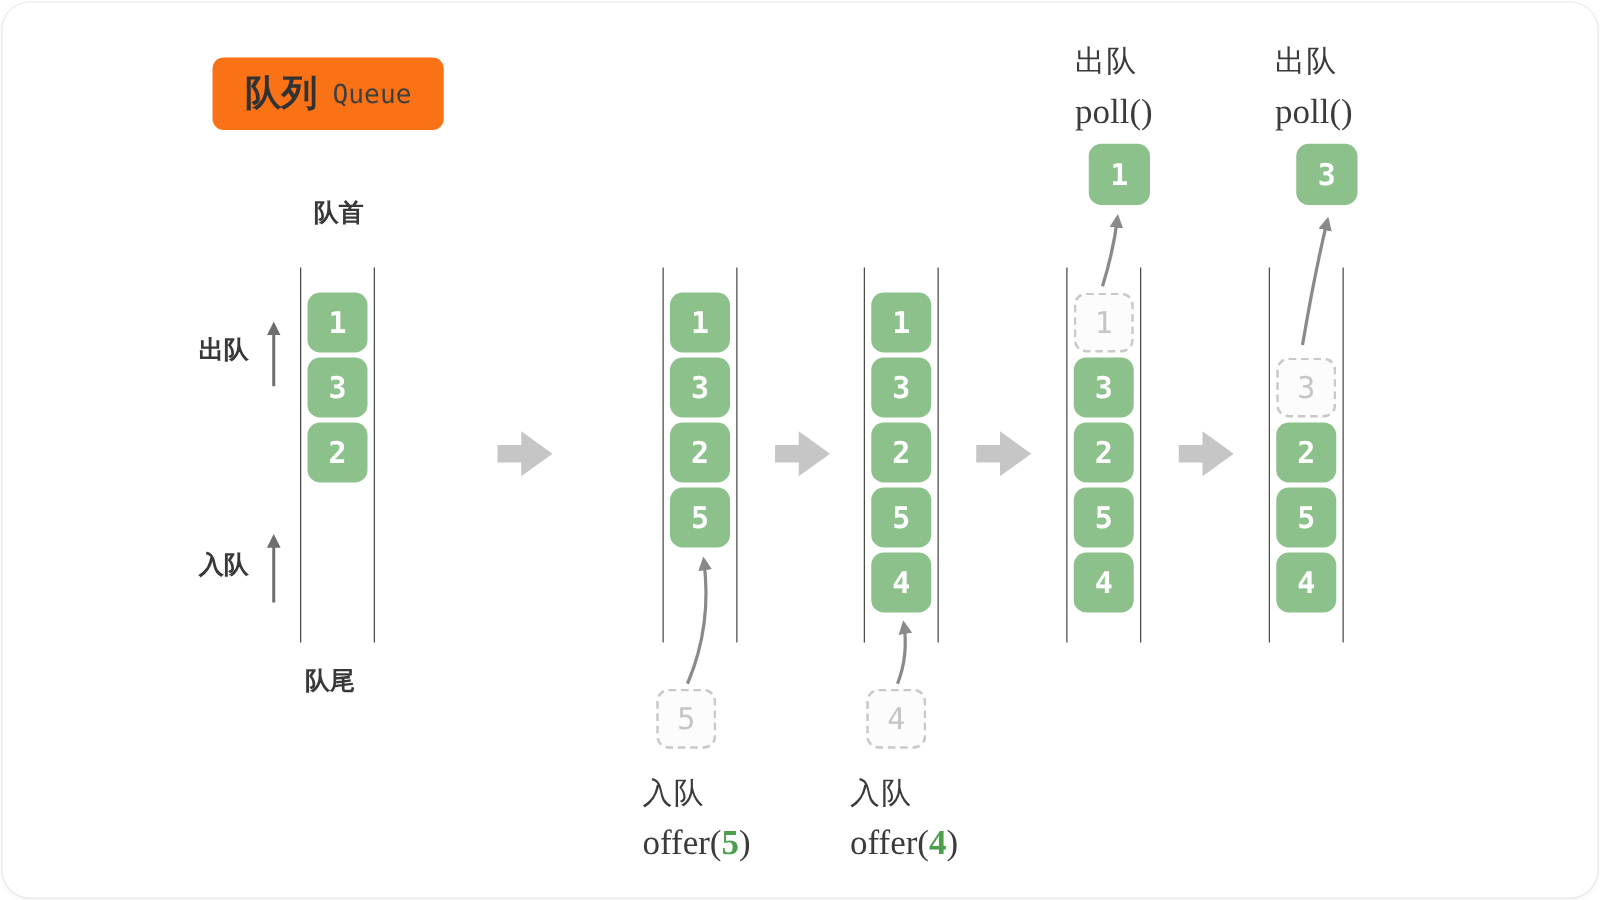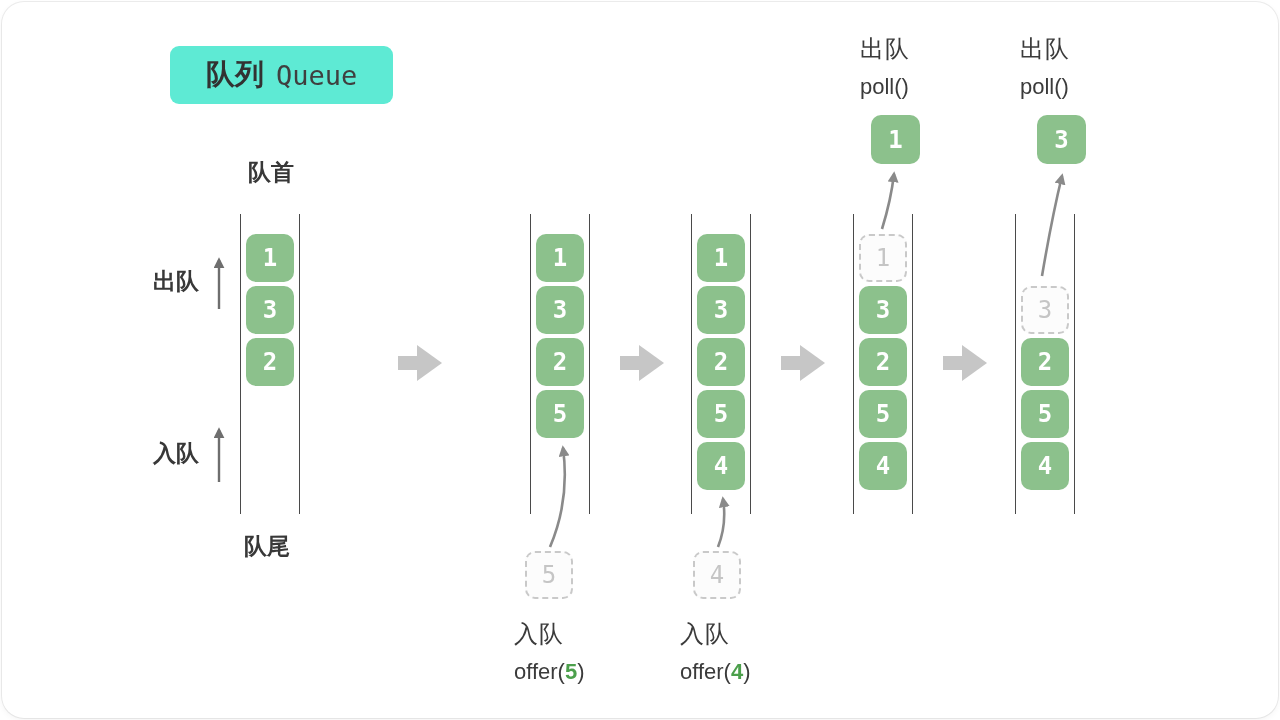--- a/index.html
+++ b/index.html
@@ -18,9 +18,9 @@
   
   .title-badge {
     position: absolute; left: 168px; top: 44px; height: 58px;
-    background: #5eead4; border-radius: 9px;
+    background: #f97316; border-radius: 9px;
     display: inline-flex; align-items: center; gap: 12px;
-    padding: 0 36px;
+    padding: 0 26px;
   }
   .title-zh { font-size: 29px; font-weight: 700; color: #323232; }
   .title-en { font-family: "DejaVu Sans Mono", monospace; font-size: 27px; color: #3f3f3f; }

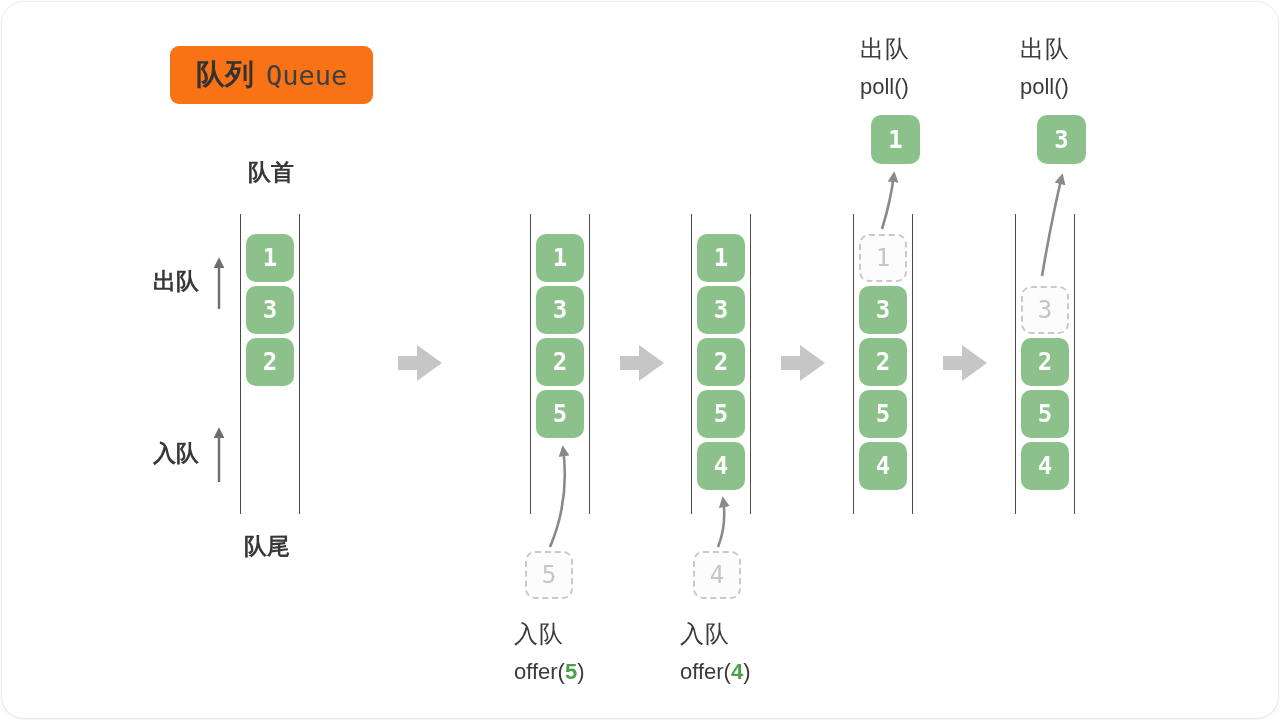--- a/index.html
+++ b/index.html
@@ -23,7 +23,7 @@
     padding: 0 26px;
   }
   .title-zh { font-size: 29px; font-weight: 700; color: #323232; }
-  .title-en { font-family: "DejaVu Sans Mono", monospace; font-size: 27px; color: #3f3f3f; }
+  .title-en { font-family: "DejaVu Sans Mono", monospace; font-size: 21px; color: #3f3f3f; }
 
   
   .lbl { position: absolute; font-weight: 700; font-size: 23px; color: #383838; }

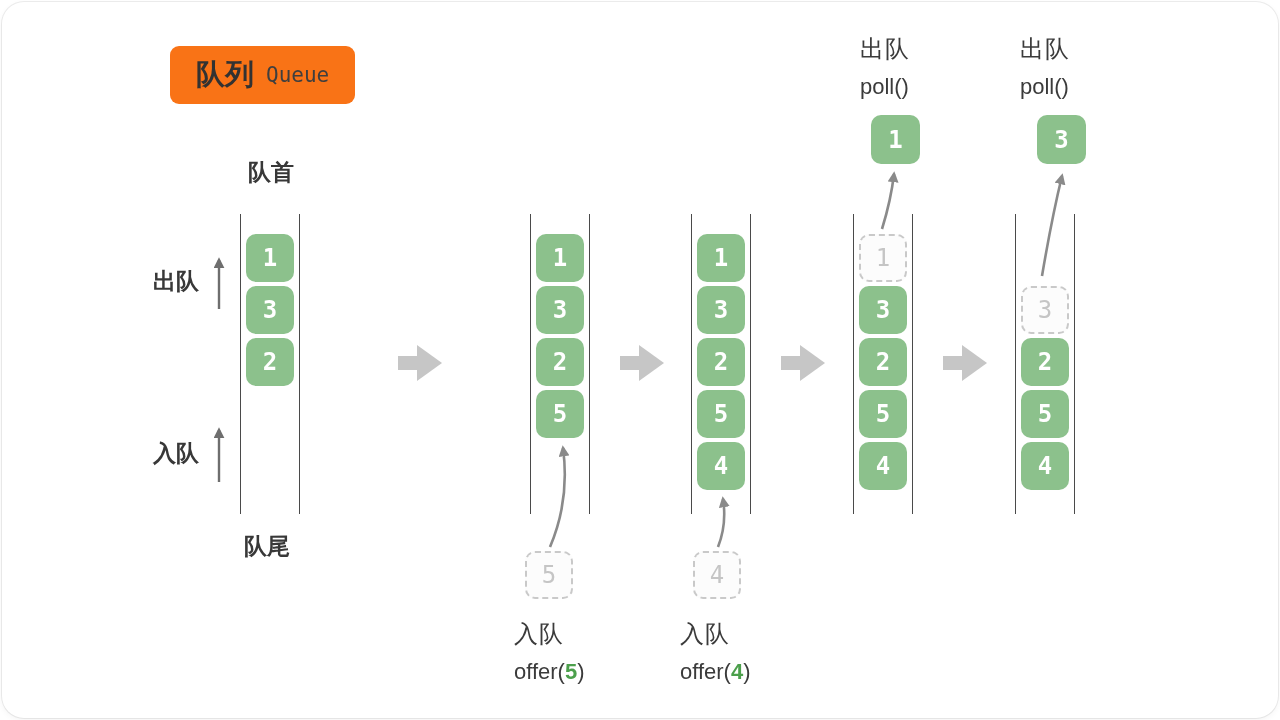--- a/index.html
+++ b/index.html
@@ -68,7 +68,7 @@
     font-size: 24px; color: #3b3b3b;
   }
   .op .op-zh { font-weight: 500; letter-spacing: 1px; }
-  .op .op-code { font-family: Liberation Sans, sans-serif; font-size: 22px; }
+  .op .op-code { font-family: Liberation Serif, serif; font-size: 28px; }
   .op .op-arg { color: #4CA04C; font-weight: 700; }
 
   

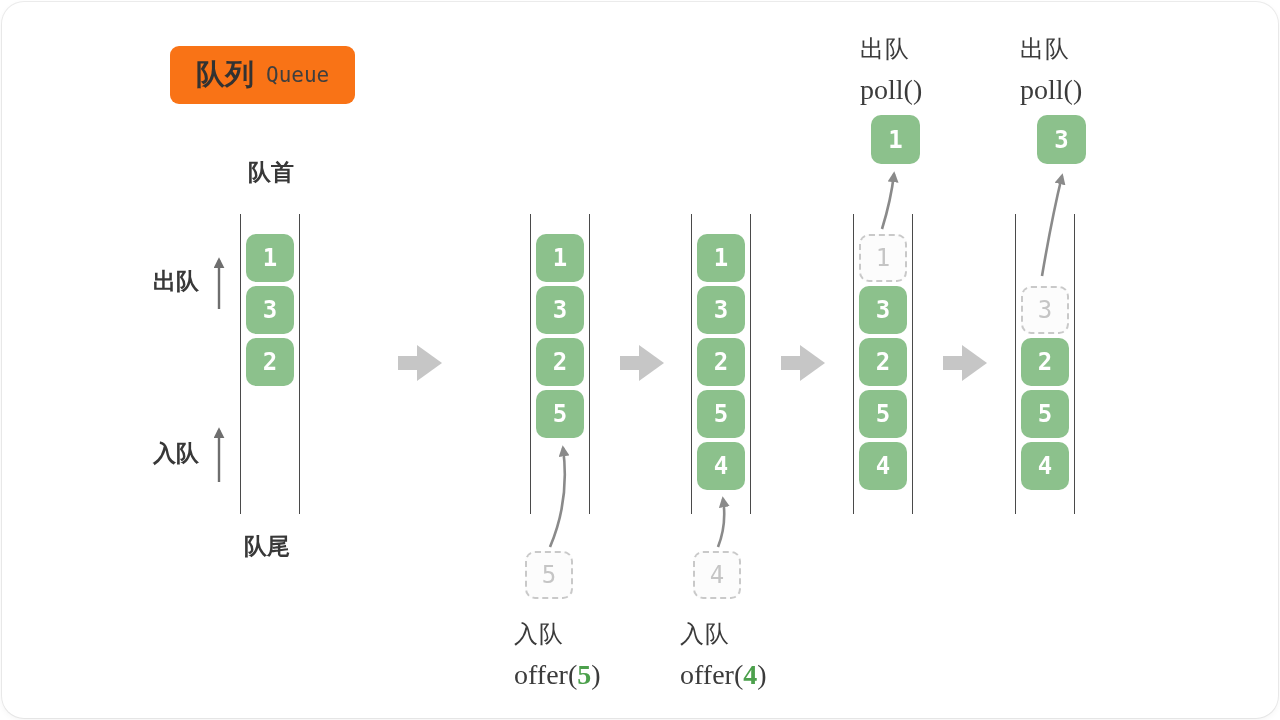--- a/index.html
+++ b/index.html
@@ -26,7 +26,7 @@
   .title-en { font-family: "DejaVu Sans Mono", monospace; font-size: 21px; color: #3f3f3f; }
 
   
-  .lbl { position: absolute; font-weight: 700; font-size: 23px; color: #383838; }
+  .lbl { position: absolute; font-weight: 700; font-size: 20px; color: #383838; }
   .lbl-front { left: 238px; top: 155px; width: 62px; text-align: center; }
   .lbl-rear  { left: 242px; top: 529px; width: 62px; text-align: left; }
   .lbl-side  { width: 60px; text-align: right; }

